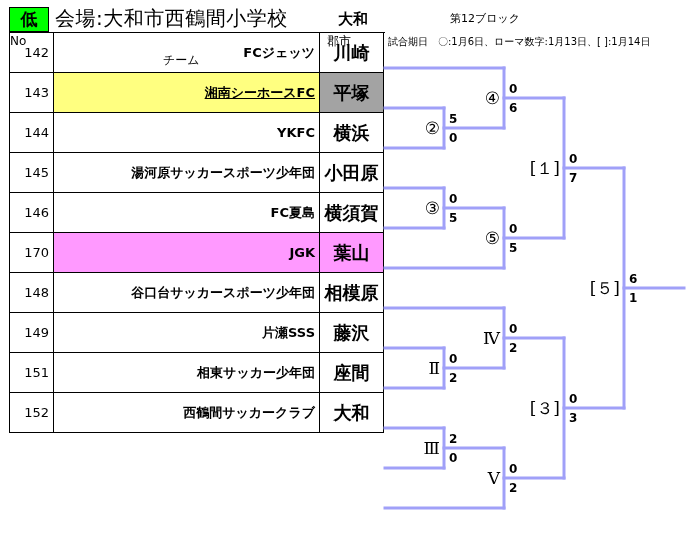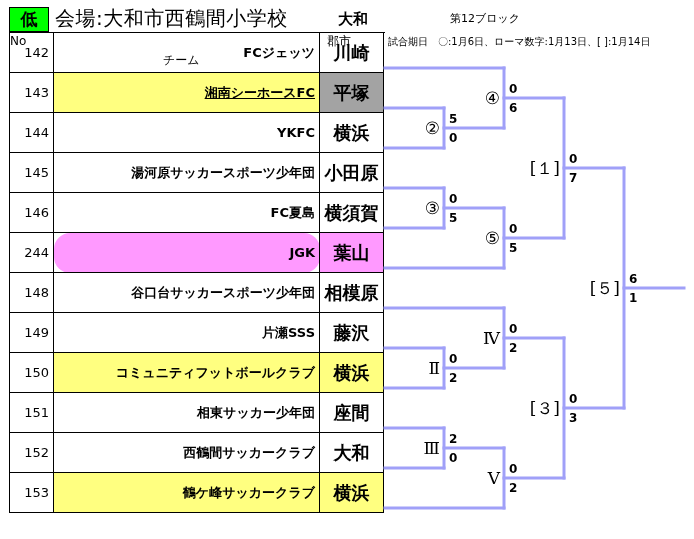--- a/index.html
+++ b/index.html
@@ -67,7 +67,7 @@
         <td class="city">横須賀</td>
       </tr>
       <tr>
-        <td class="no">244</td>
+        <td class="no">170</td>
         <td class="team" style="background: rgb(255, 153, 255); border-radius: 16px;">JGK</td>
         <td class="city" style="background: rgb(255, 153, 255);">葉山</td>
       </tr>

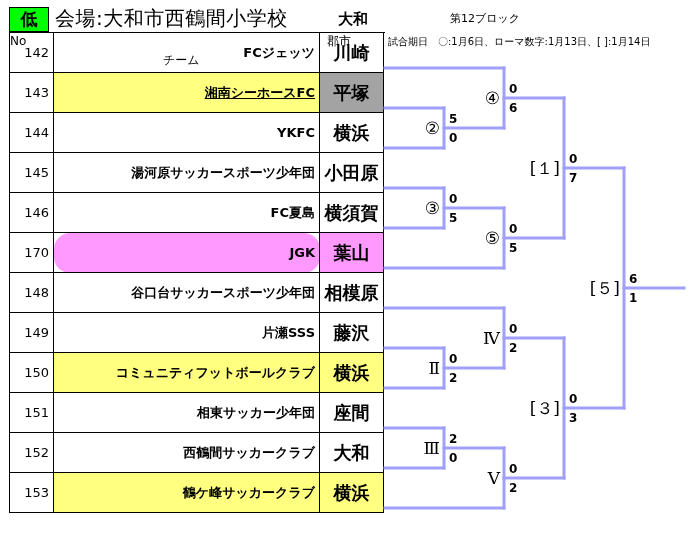--- a/index.html
+++ b/index.html
@@ -68,7 +68,7 @@
       </tr>
       <tr>
         <td class="no">170</td>
-        <td class="team" style="background: rgb(255, 153, 255); border-radius: 16px;">JGK</td>
+        <td class="team" style="background: rgb(255, 153, 255);">JGK</td>
         <td class="city" style="background: rgb(255, 153, 255);">葉山</td>
       </tr>
       <tr>

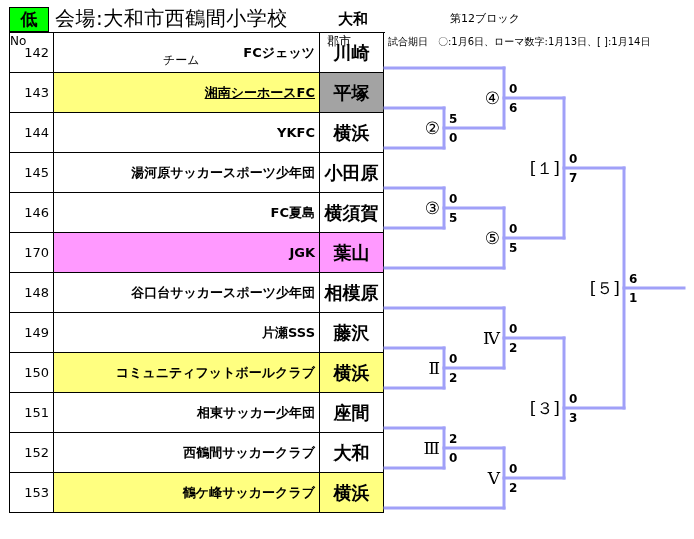--- a/index.html
+++ b/index.html
@@ -80,11 +80,6 @@
         <td class="no">149</td>
         <td class="team">片瀬SSS</td>
         <td class="city">藤沢</td>
-      </tr>
-      <tr>
-        <td class="no">150</td>
-        <td class="team" style="background: rgb(255, 255, 128);">コミュニティフットボールクラブ</td>
-        <td class="city" style="background: rgb(255, 255, 128);">横浜</td>
       </tr>
       <tr>
         <td class="no">151</td>

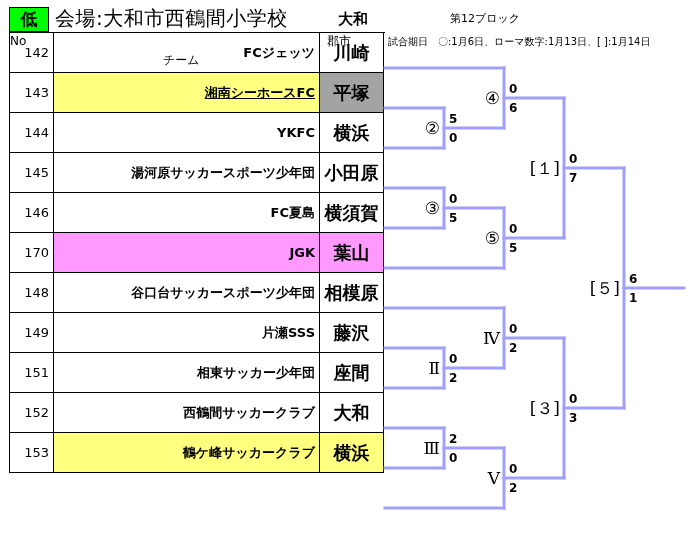--- a/index.html
+++ b/index.html
@@ -91,11 +91,6 @@
         <td class="team">西鶴間サッカークラブ</td>
         <td class="city">大和</td>
       </tr>
-      <tr>
-        <td class="no">153</td>
-        <td class="team" style="background: rgb(255, 255, 128);">鶴ケ峰サッカークラブ</td>
-        <td class="city" style="background: rgb(255, 255, 128);">横浜</td>
-      </tr>
     </tbody>
 </table>
 

